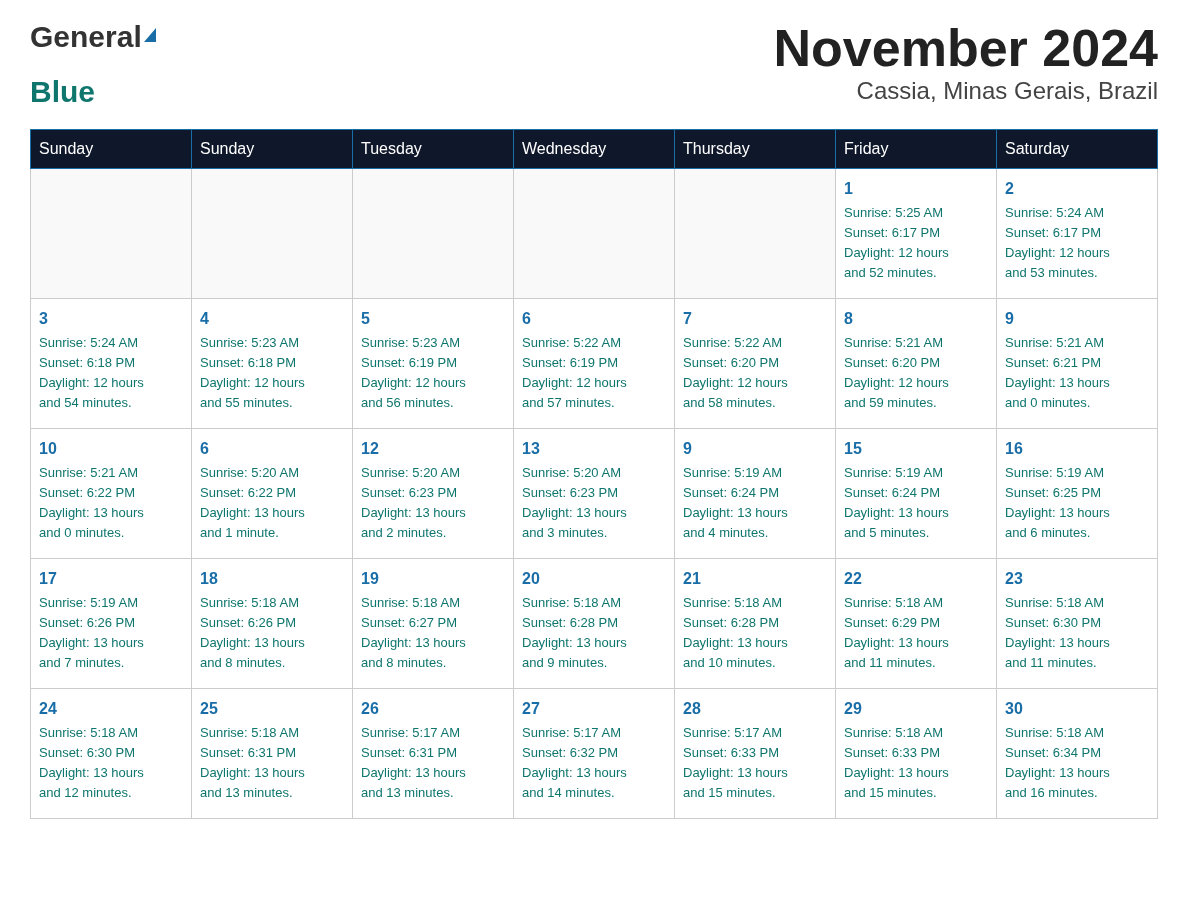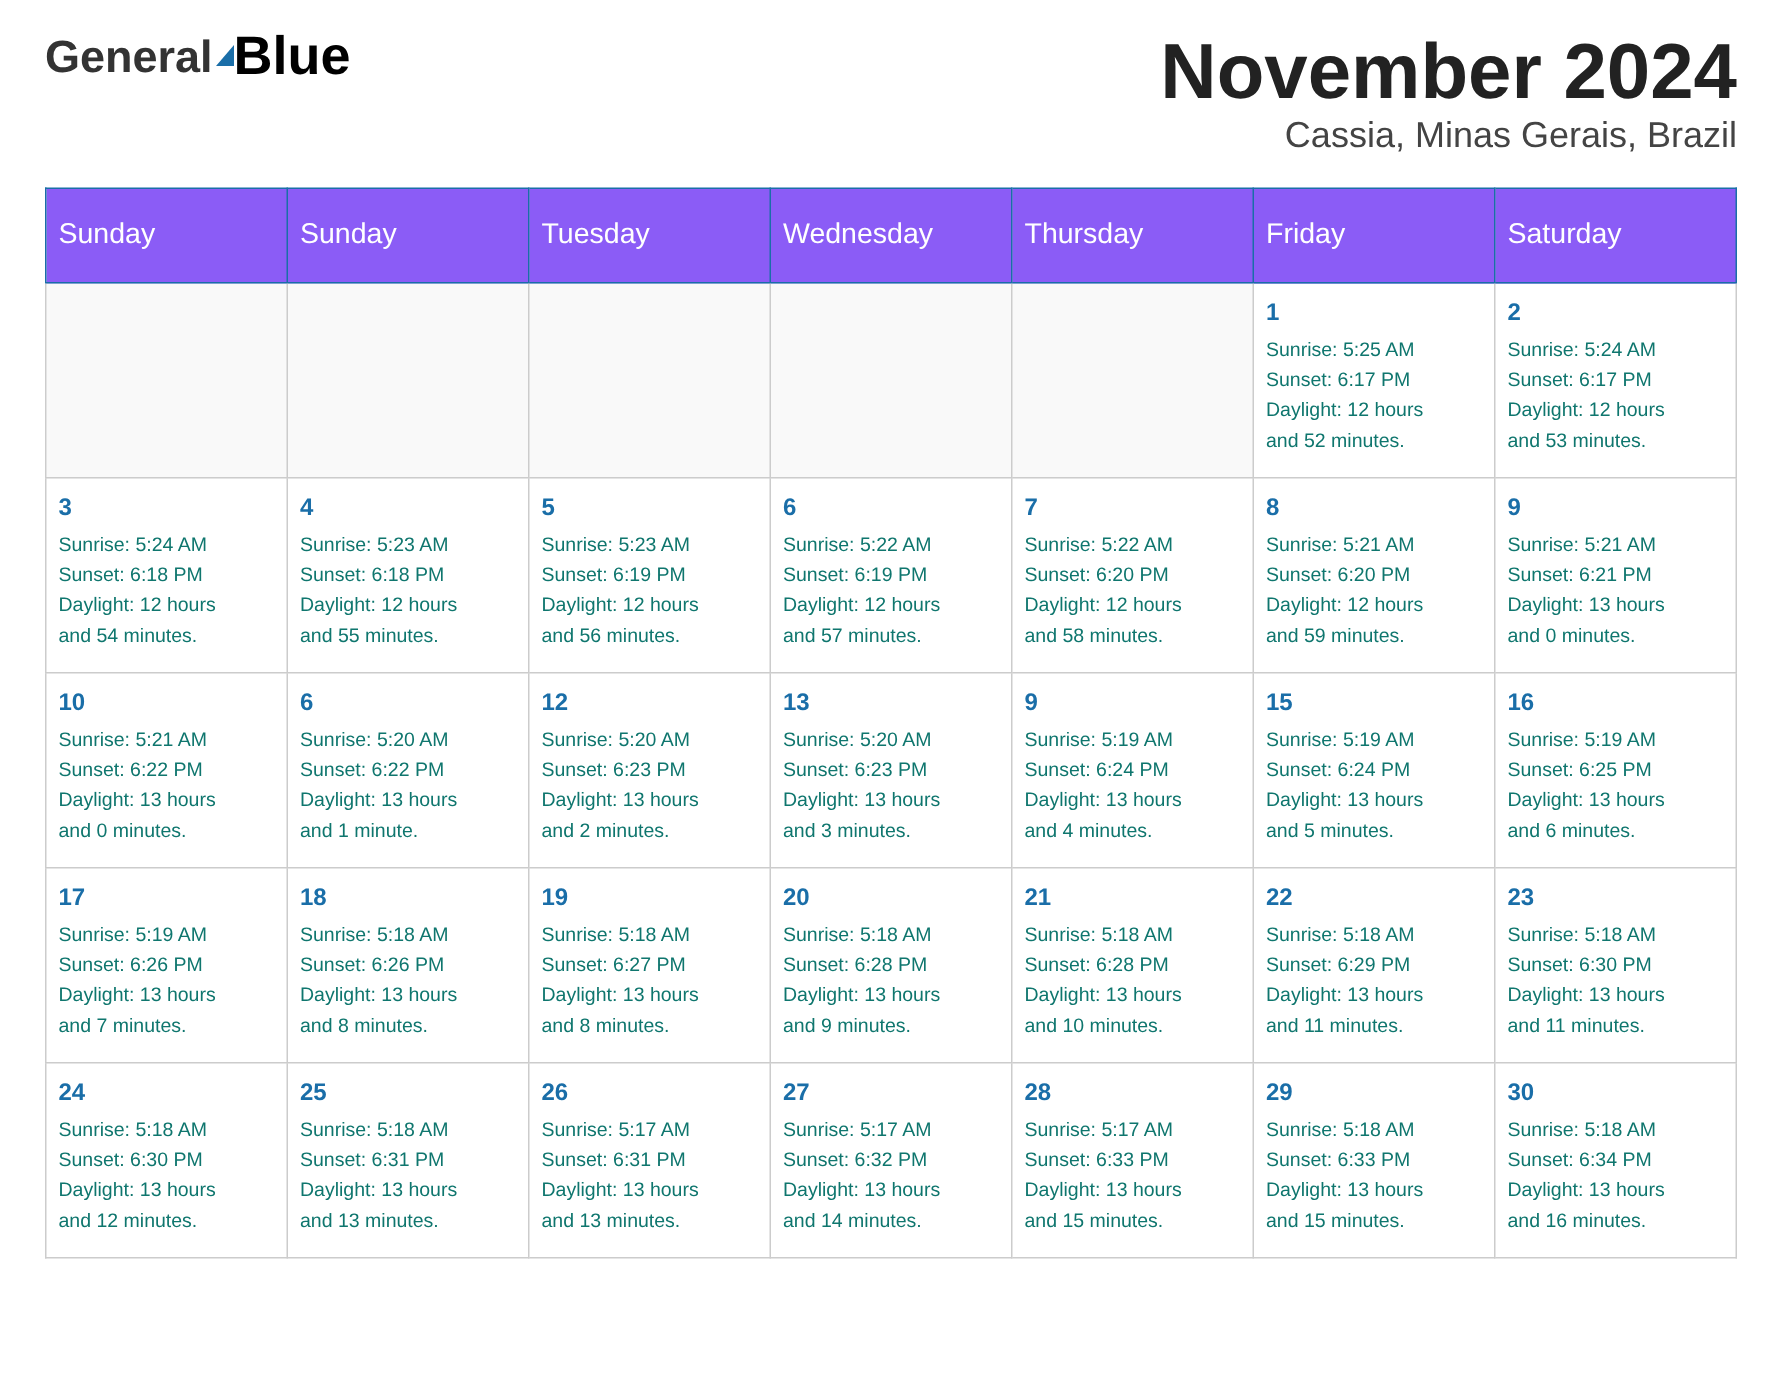--- a/index.html
+++ b/index.html
@@ -19,8 +19,9 @@
     }
     .logo {
       display: flex;
-      flex-direction: row;
-      align-items: center;
+      flex-direction: column;
+      align-items: flex-start;
+      gap: 25px;
     }
     .logo-triangle {
       display: inline-block;

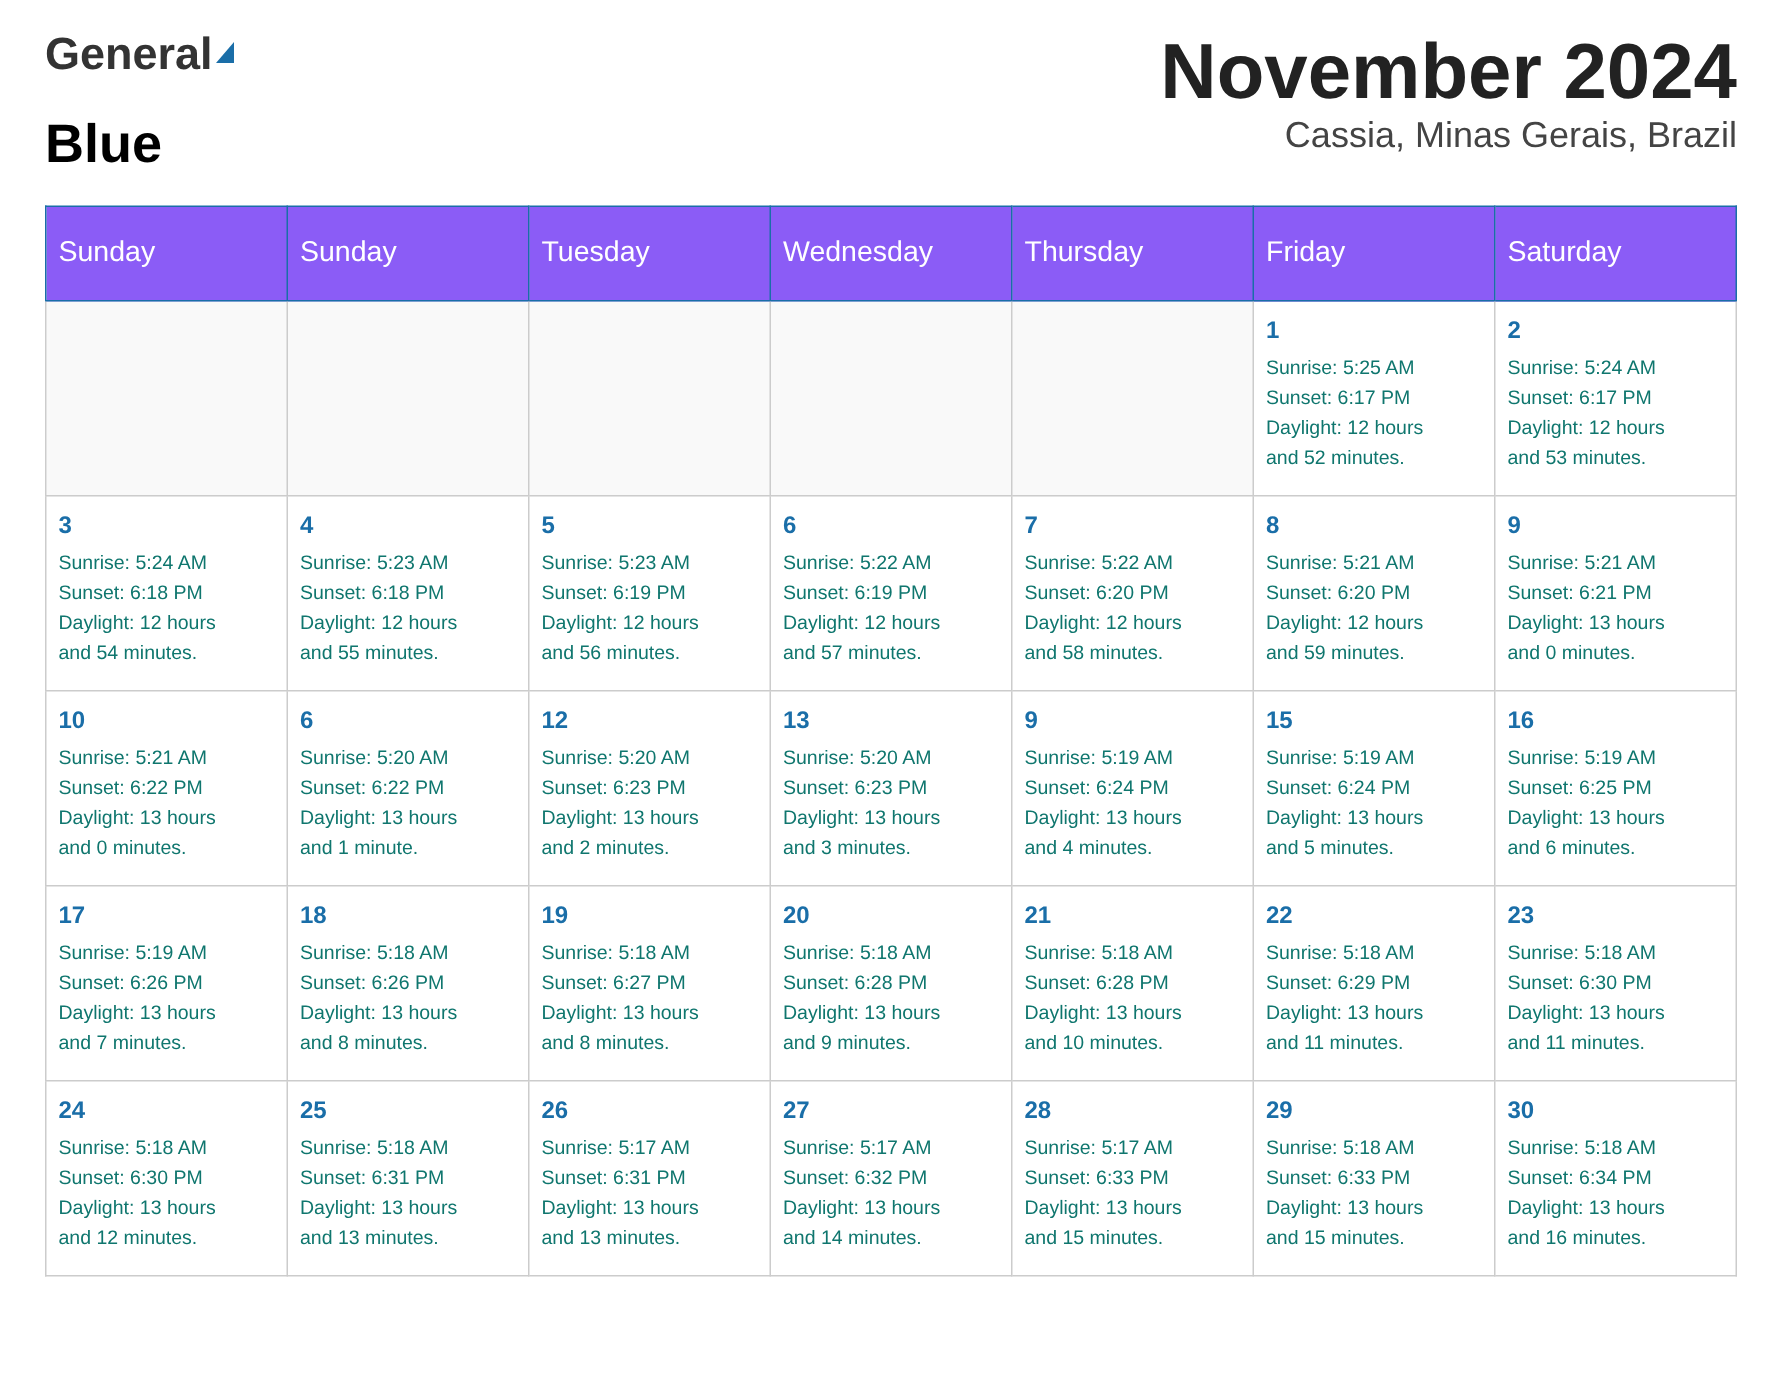--- a/index.html
+++ b/index.html
@@ -99,7 +99,7 @@
       <span style="font-size:30px;font-weight:bold;color:#333;">General</span>
       <span class="logo-triangle"></span>
     </div>
-    <span style="font-size:36px;font-weight:bold;color:#000000;margin-top:-4px;">Blue</span>
+    <span style="font-size:30px;font-weight:bold;color:#0f766e;margin-top:-4px;">Blue</span>
   </div>
   <div class="title-section">
     <div class="month-title">November 2024</div>

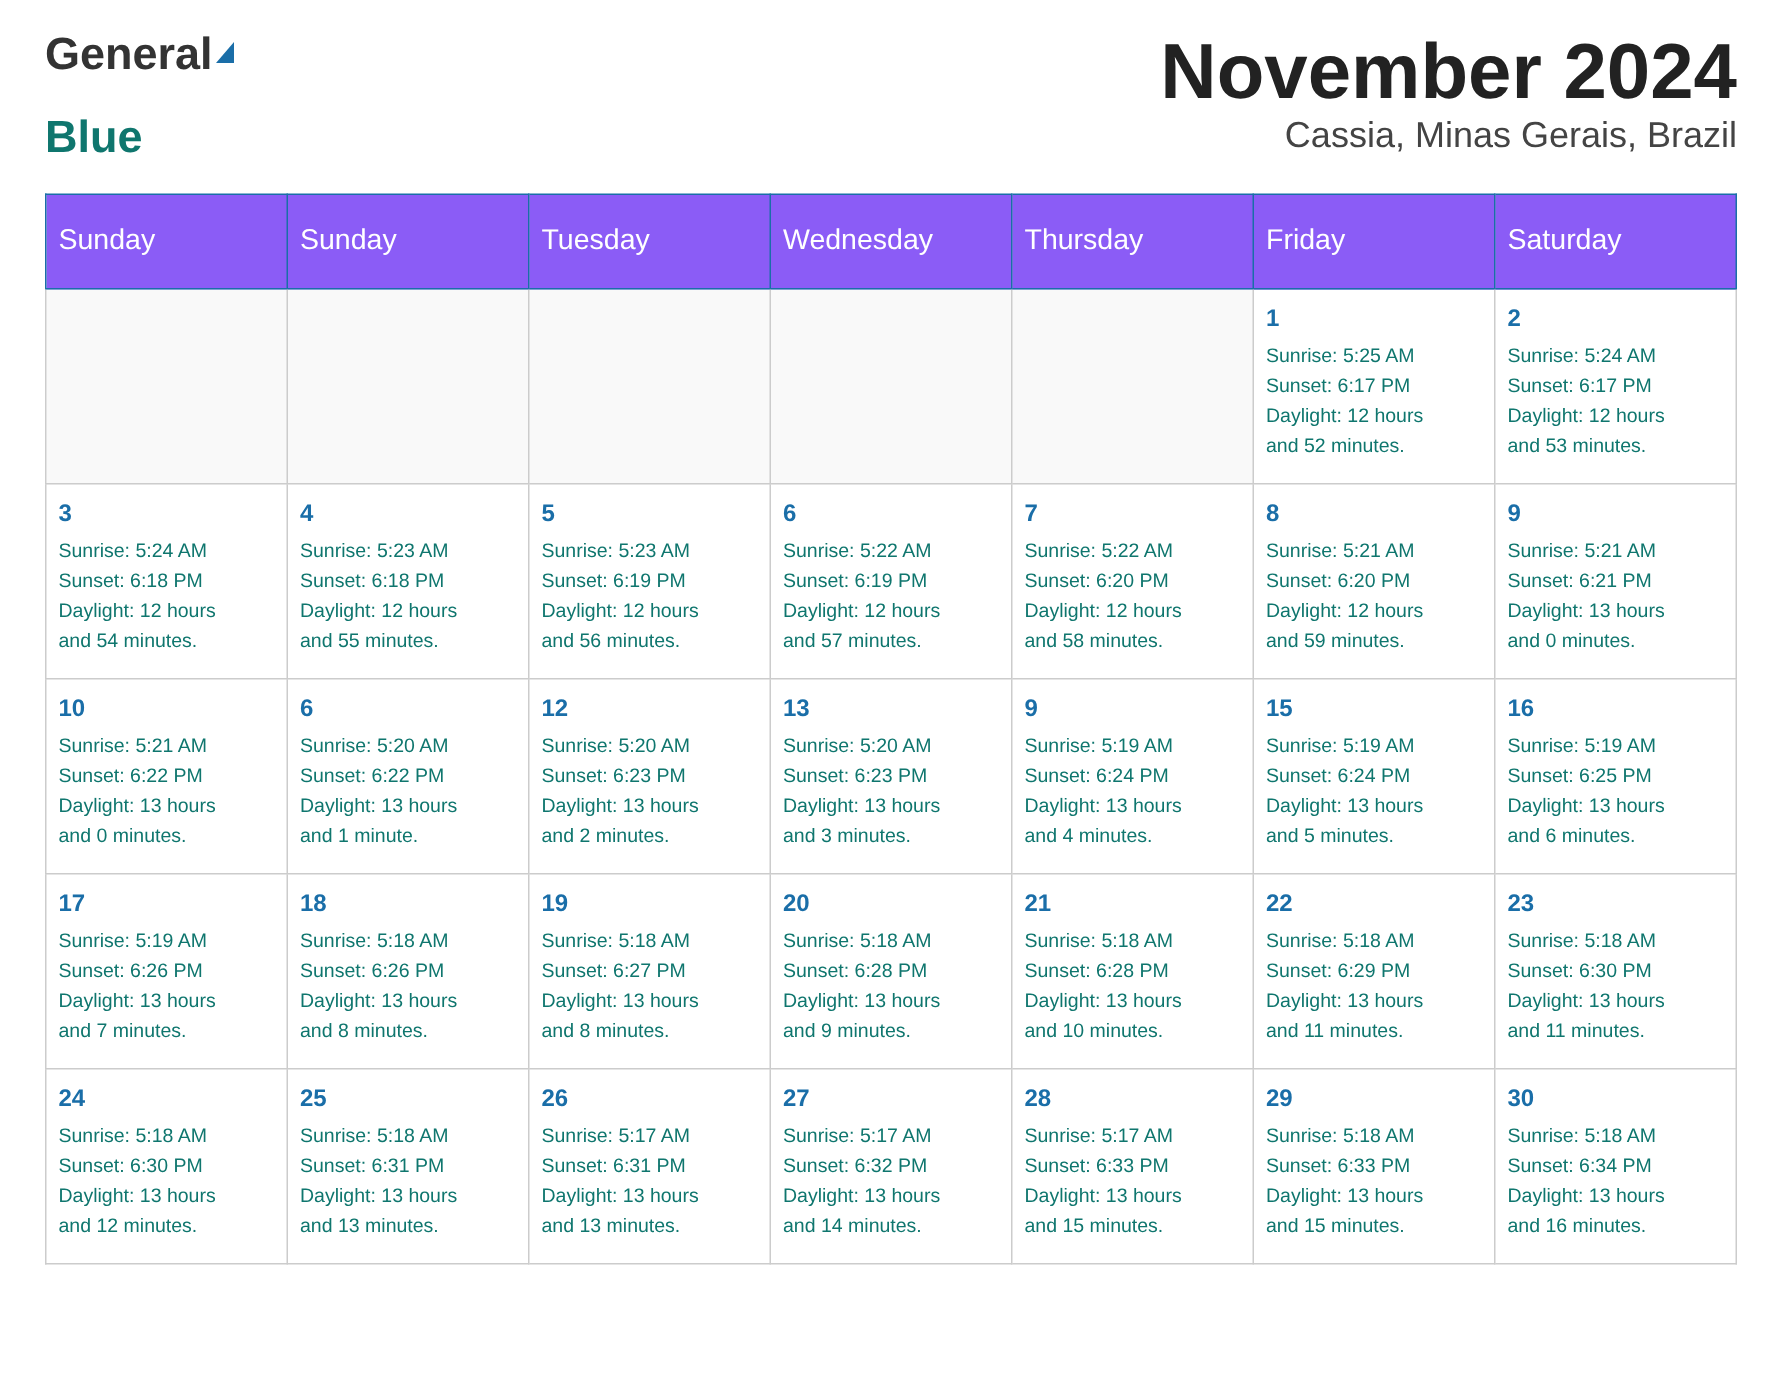--- a/index.html
+++ b/index.html
@@ -53,10 +53,10 @@
       table-layout: fixed;
     }
     .calendar th {
-      background-color: #8b5cf6;
+      background-color: #0f172a;
       color: #fff;
-      padding: 20px 8px;
-      font-size: 19px;
+      padding: 10px 8px;
+      font-size: 16px;
       font-weight: normal;
       text-align: left;
       border: 1px solid #1a6ea8;

